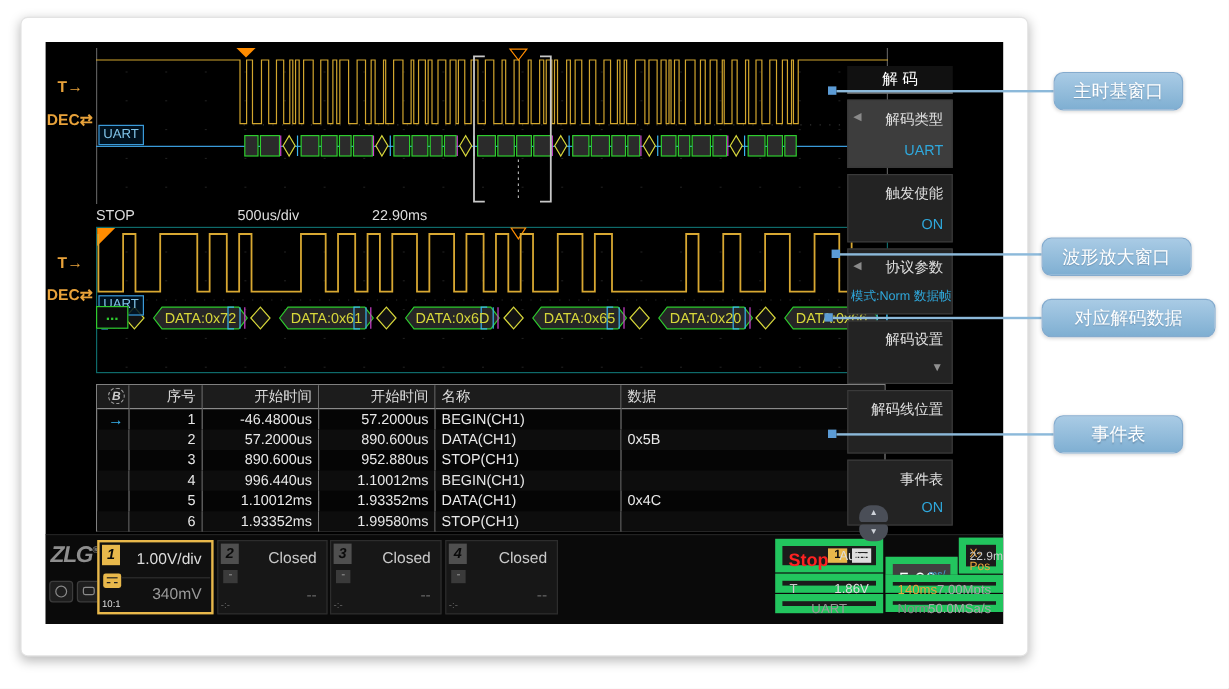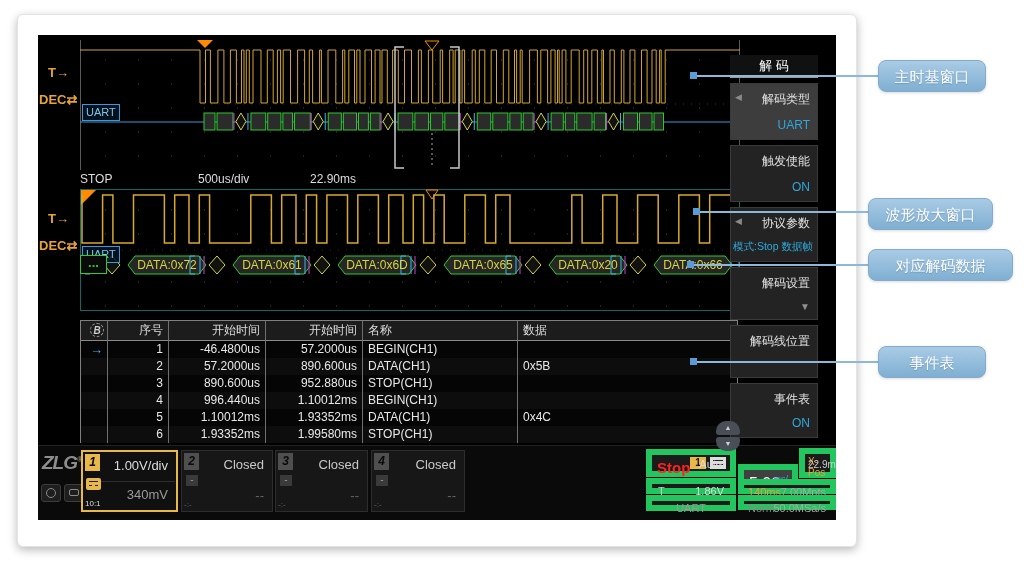--- a/index.html
+++ b/index.html
@@ -52,7 +52,7 @@
   #tbl-scroll .dn { border-radius:3px 3px 10px 10px; }
 
   
-  #sidebar { position:absolute; left:692px; top:0; width:88px; height:410px; }
+  #sidebar { position:absolute; left:668px; top:0; width:88px; height:410px; }
   .menu-title { position:absolute; left:0; top:20px; width:88px; height:23px; color:#fff; font-size:13px;
                 text-align:center; line-height:22px; border-bottom:1px solid #9a9a9a; background:#111; }
   .menu-item { position:absolute; left:0; width:88px; background:#232323; border:1px solid #3a3a3a; }

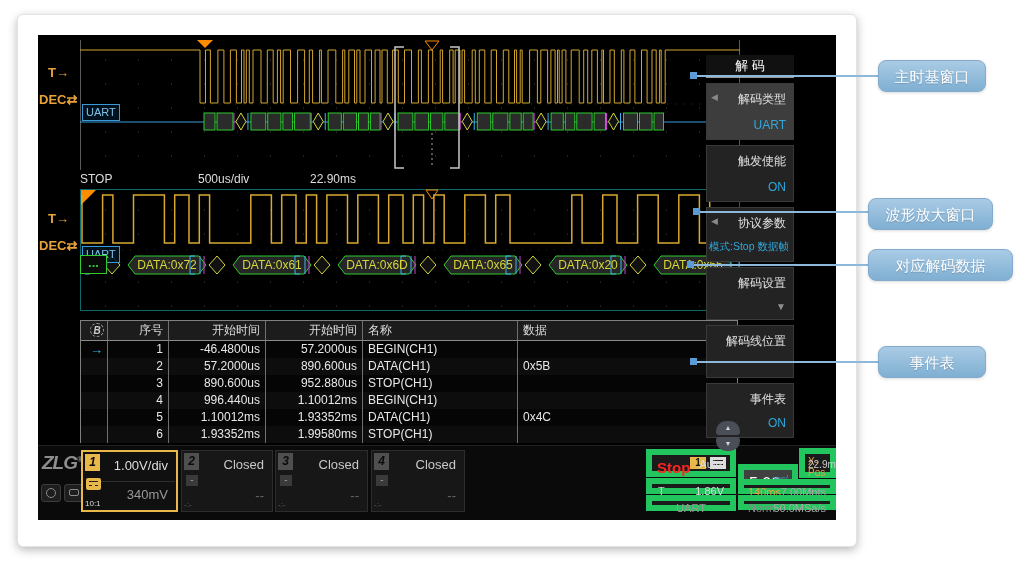--- a/index.html
+++ b/index.html
@@ -305,7 +305,7 @@
       <div class="menu-item" style="top:172px; height:55px;">
         <span class="marrow">◀</span>
         <span class="mlabel">协议参数</span>
-        <span class="mvalue small">模式:Stop 数据帧</span>
+        <span class="mvalue small">模式:Norm 数据帧</span>
       </div>
       <div class="menu-item" style="top:232px; height:53px;">
         <span class="mlabel">解码设置</span>

